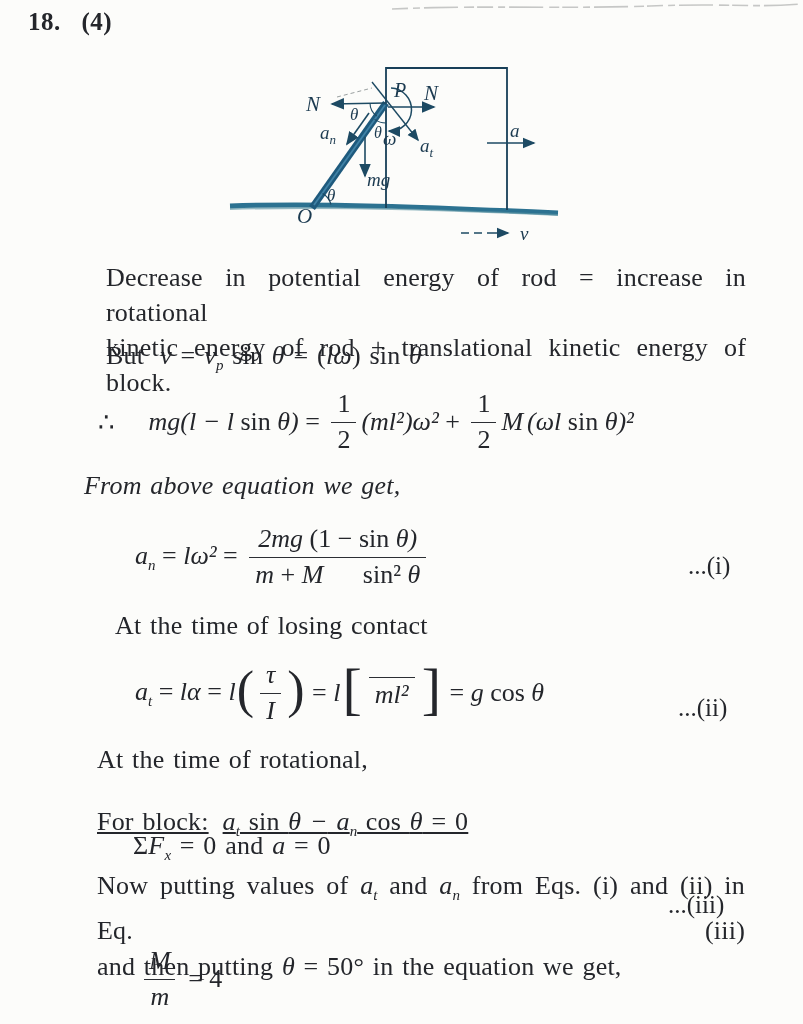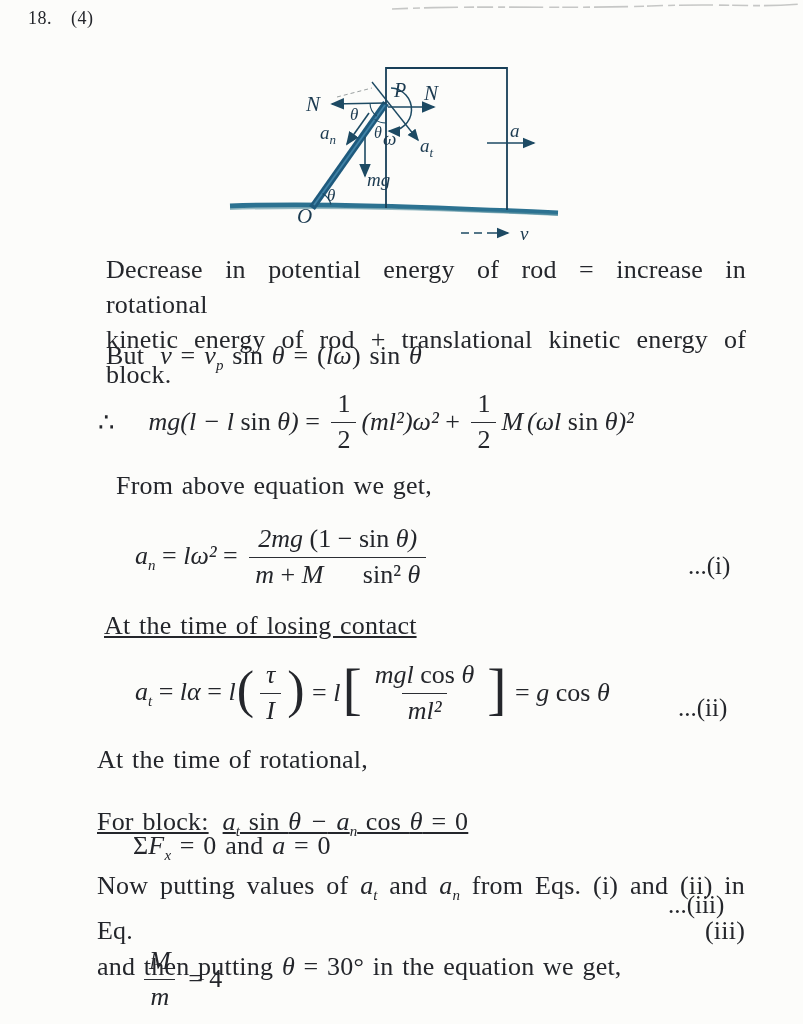--- a/index.html
+++ b/index.html
@@ -19,7 +19,7 @@
   .bigd{font-size:52px;line-height:0;padding:0 1px;transform:translateY(-3px);font-weight:400;}
   .bigb{font-size:58px;line-height:0;padding:0 2px;transform:translateY(-4px);font-weight:400;}
   .marker{font-size:25px;}
-  .prob{font-size:18px;font-weight:normal;letter-spacing:.5px;}
+  .prob{font-size:25px;font-weight:bold;letter-spacing:.5px;}
   svg text{font-family:"Liberation Serif",serif;font-style:italic;fill:#1b3a50;}
 </style>
 </head>

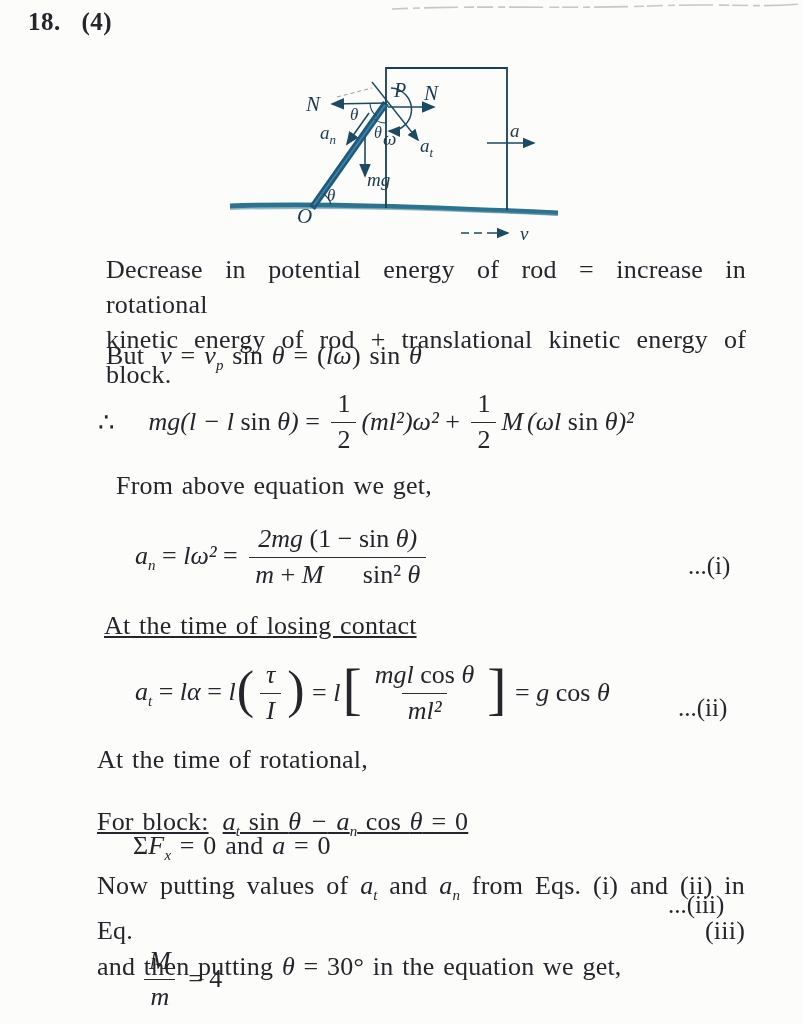--- a/index.html
+++ b/index.html
@@ -89,7 +89,7 @@
     <text x="292" y="187" font-size="19">v</text>
   </svg>
 
-  <div class="abs txt" style="left:106px;top:252px;">
+  <div class="abs txt" style="left:106px;top:260px;">
     <div class="jline">Decrease in potential energy of rod = increase in rotational</div>
     <div class="jline">kinetic energy of rod + translational kinetic energy of block.</div>
   </div>

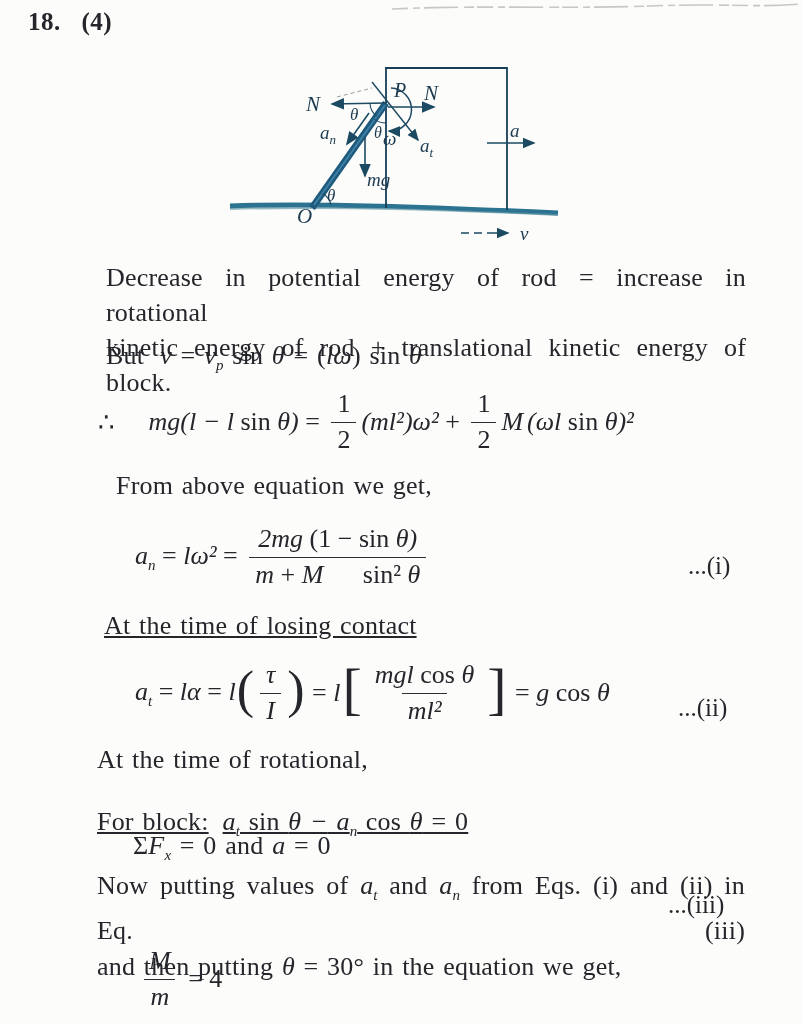--- a/index.html
+++ b/index.html
@@ -113,7 +113,7 @@
     <span class="run"><span class="it">M</span><span style="display:inline-block;width:4px;"></span><span class="it">(ωl</span><span class="rm"> sin </span><span class="it">θ)²</span></span>
   </div>
 
-  <div class="abs txt" style="left:116px;top:468px;">From above equation we get,</div>
+  <div class="abs txt" style="left:84px;top:468px;font-style:italic;">From above equation we get,</div>
 
   <div class="abs eq" style="left:135px;top:518px;height:78px;">
     <span class="run"><span class="it">a</span><span class="sb">n</span><span class="rm"> = </span><span class="it">lω²</span><span class="rm"> = </span></span>

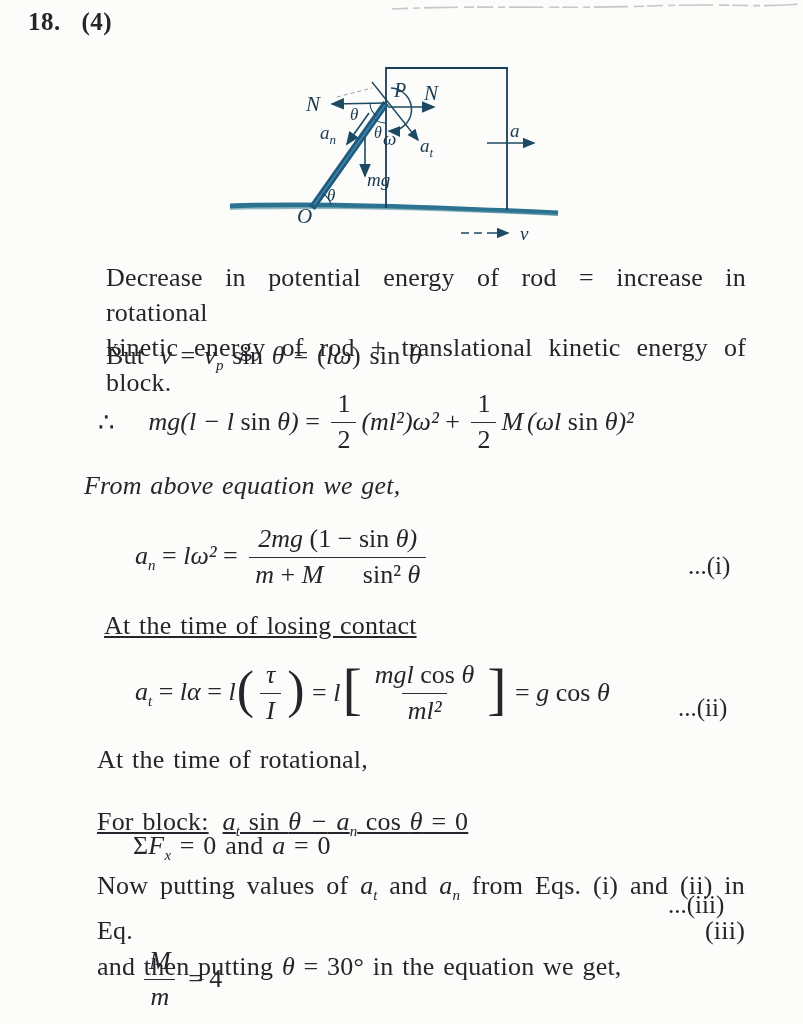--- a/index.html
+++ b/index.html
@@ -124,7 +124,7 @@
   </div>
   <div class="abs marker" style="left:688px;top:552px;">...(i)</div>
 
-  <div class="abs txt" style="left:104px;top:608px;text-decoration:underline;">At the time of losing contact</div>
+  <div class="abs txt" style="left:115px;top:608px;">At the time of losing contact</div>
 
   <div class="abs eq" style="left:135px;top:650px;height:86px;">
     <span class="run"><span class="it">a</span><span class="sb">t</span><span class="rm"> = </span><span class="it">lα</span><span class="rm"> = </span><span class="it">l</span></span>

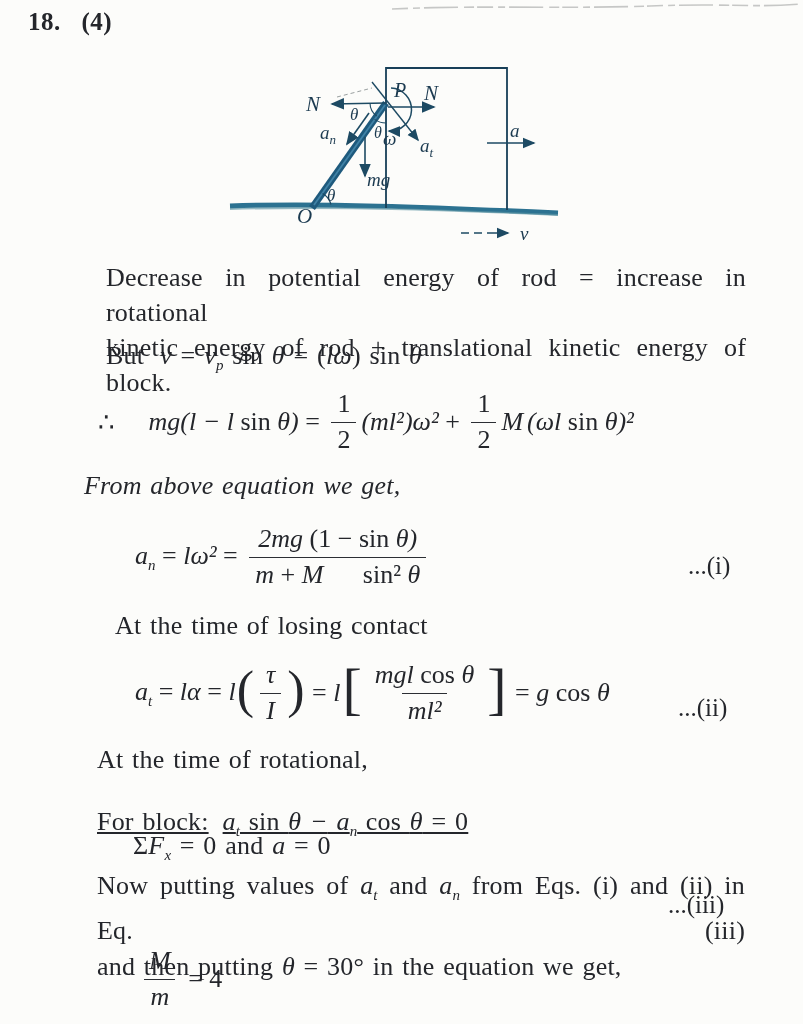--- a/index.html
+++ b/index.html
@@ -137,7 +137,6 @@
     <span class="run"><span class="rm"> = </span><span class="it">l</span></span>
     <span class="bigb">[</span>
     <span class="frac">
-      <span class="nm"><span class="it">mgl</span><span class="rm" style="white-space:pre-wrap;"> cos </span><span class="it">θ</span></span>
       <span class="dn it">ml²</span>
     </span>
     <span class="bigb">]</span>

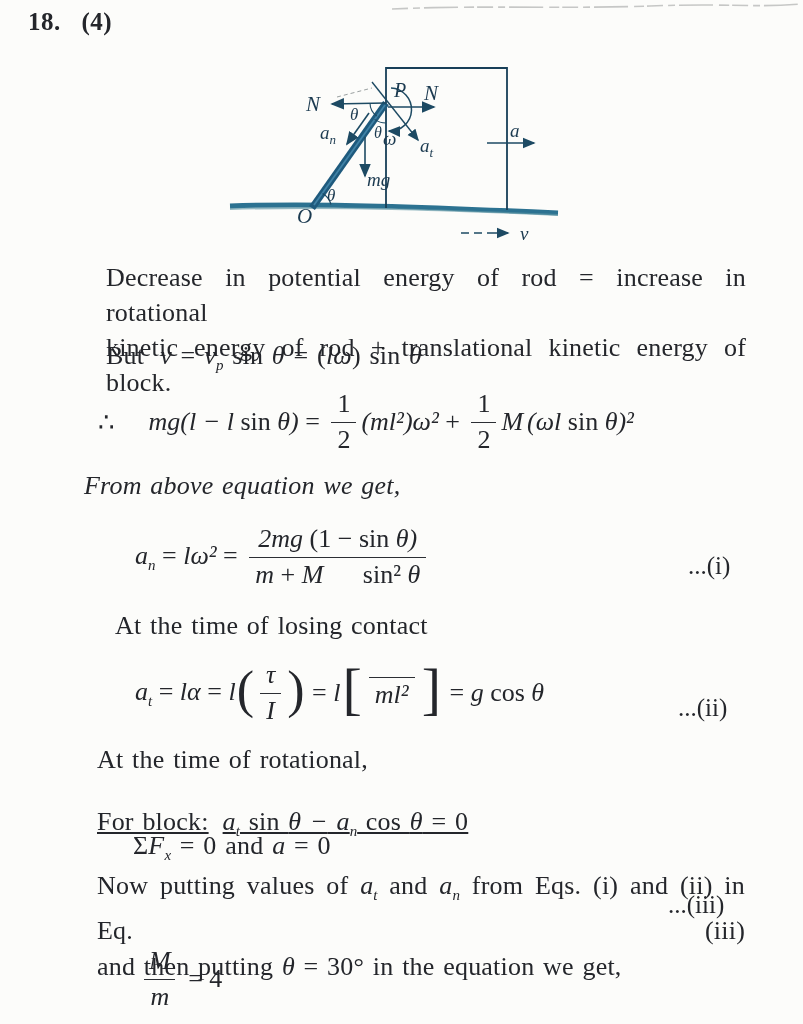--- a/index.html
+++ b/index.html
@@ -157,7 +157,7 @@
 
   <div class="abs txt" style="left:97px;top:868px;width:648px;line-height:36px;">
     <div class="jline" style="width:648px;white-space:pre-wrap;"><span class="rm">Now putting values of </span><span class="it">a</span><span class="sb">t</span><span class="rm"> and </span><span class="it">a</span><span class="sb">n</span><span class="rm"> from Eqs. (i) and (ii) in Eq. (iii)</span></div>
-    <div style="white-space:pre-wrap;"><span class="rm">and then putting </span><span class="it">θ</span><span class="rm"> = 30° in the equation we get,</span></div>
+    <div style="white-space:pre-wrap;"><span class="rm">and then putting </span><span class="it">θ</span><span class="rm"> = 50° in the equation we get,</span></div>
   </div>
 
   <div class="abs eq" style="left:138px;top:946px;height:66px;">

